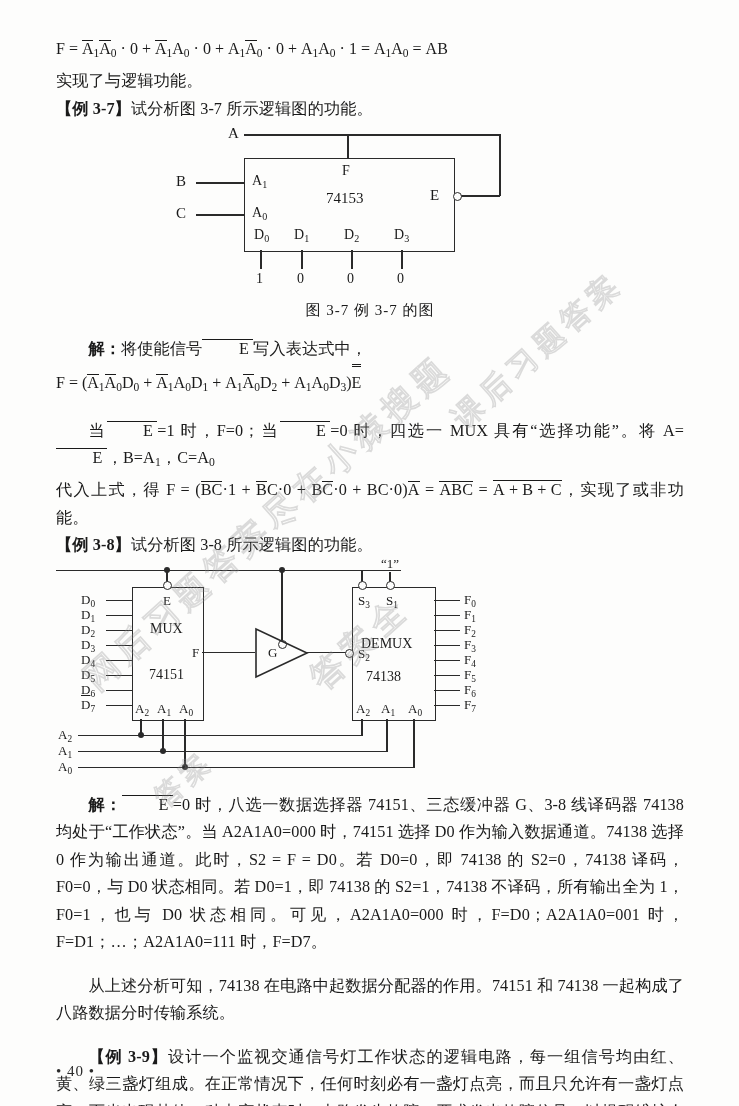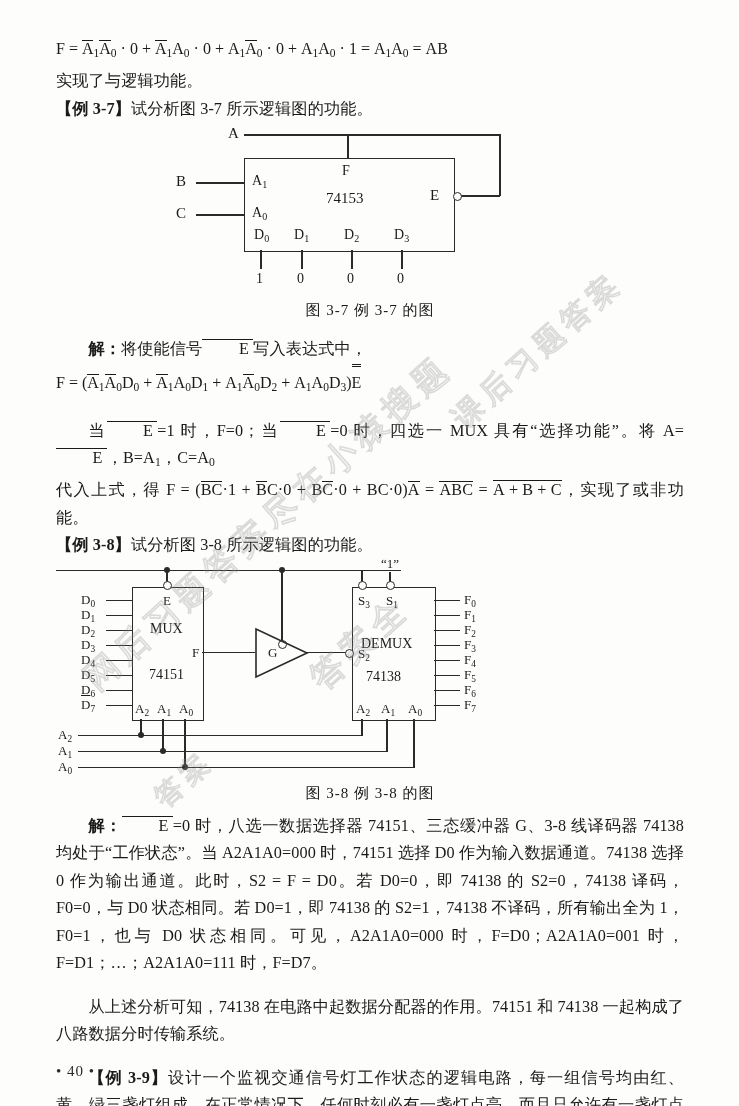--- a/index.html
+++ b/index.html
@@ -364,7 +364,6 @@
       <div class="wire wv" style="left:357px; top:153px; height:49px;"></div>
     </div>
 
-    <div class="caption" style="margin-top:2px;">图 3-8    例 3-8 的图</div>
 
     <p class="para indent" style="margin-top:10px;">
       <b class="bk">解：</b><span class="ovl2">&nbsp;E&nbsp;</span><span>=0 时，八选一数据选择器 74151、三态缓冲器 G、3-8 线译码器 74138 均处于“工作状态”。当 A2A1A0=000 时，74151 选择 D0 作为输入数据通道。74138 选择 0 作为输出通道。此时，S2 = F = D0。若 D0=0，即 74138 的 S2=0，74138 译码，F0=0，与 D0 状态相同。若 D0=1，即 74138 的 S2=1，74138 不译码，所有输出全为 1，F0=1，也与 D0 状态相同。可见，A2A1A0=000 时，F=D0；A2A1A0=001 时，F=D1；…；A2A1A0=111 时，F=D7。</span>

